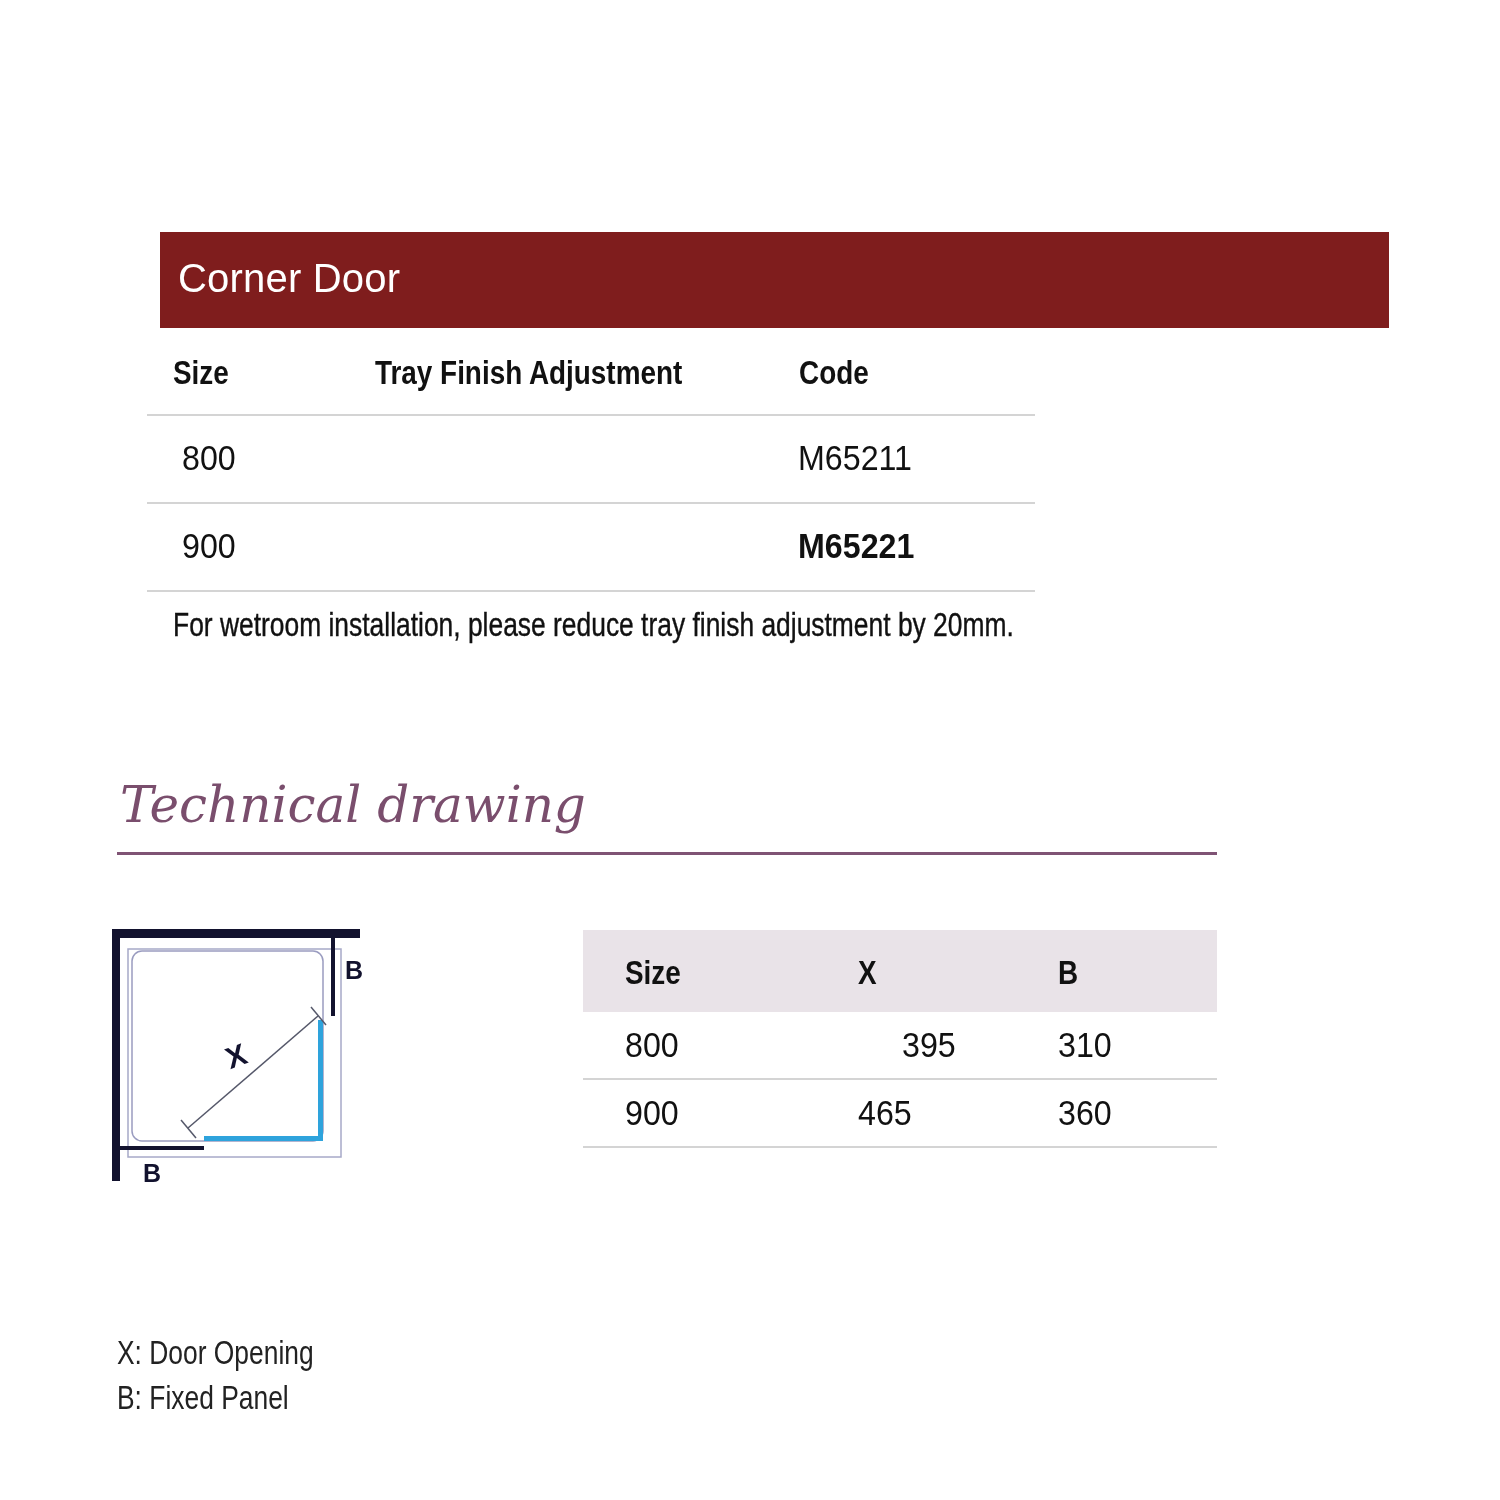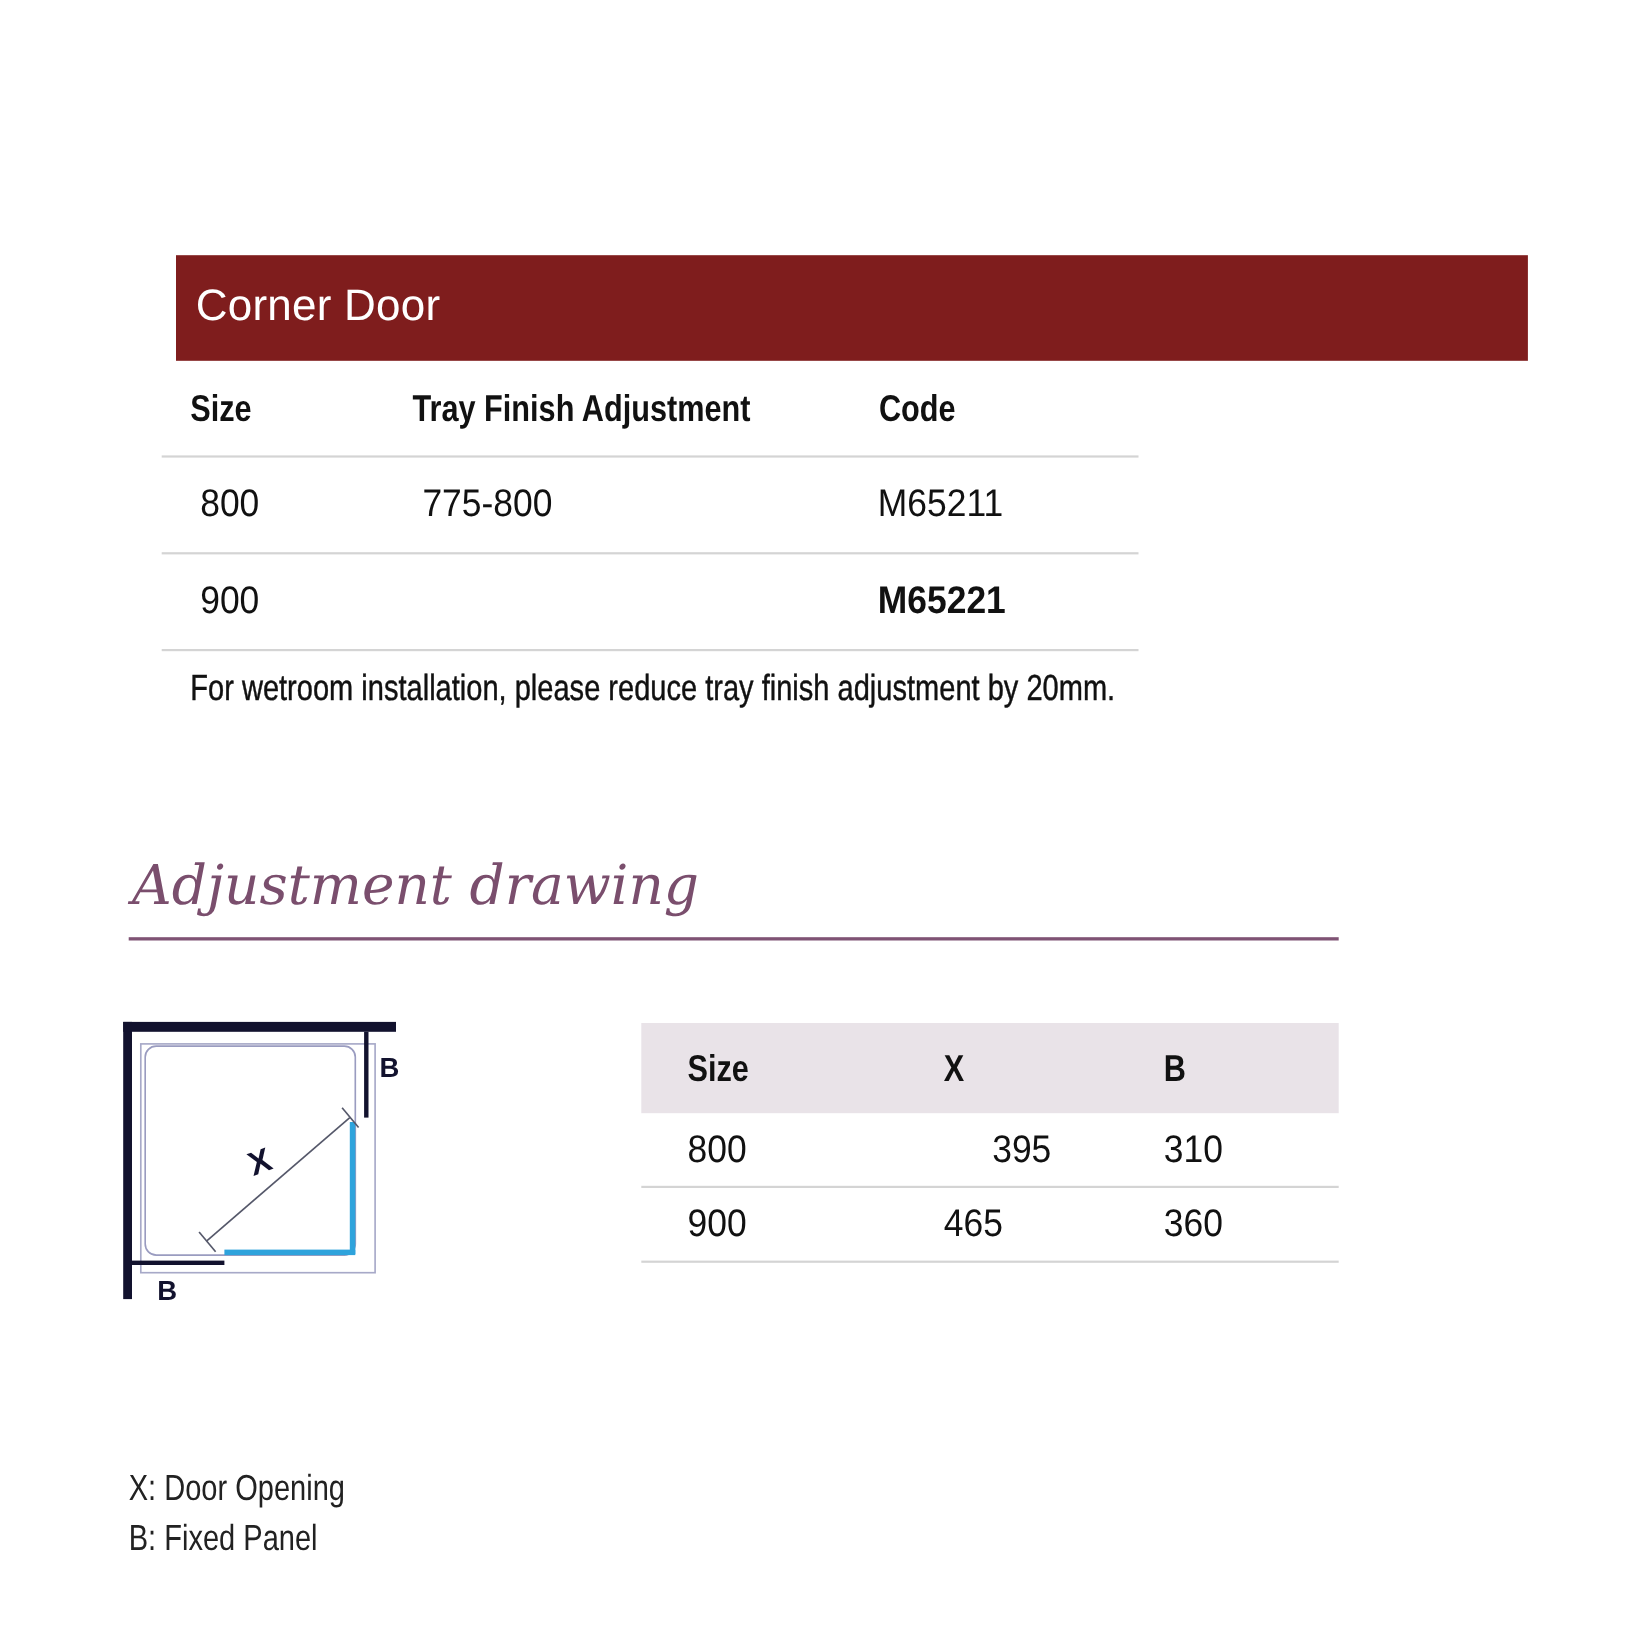--- a/index.html
+++ b/index.html
@@ -40,7 +40,6 @@
   </div>
   <div class="t1-row">
     <div class="t1-cell" style="left:35px;"><span class="num">800</span></div>
-    <div class="t1-cell" style="left:237px;"><span class="num">775-800</span></div>
     <div class="t1-cell" style="left:651px;"><span class="num">M65211</span></div>
   </div>
   <div class="t1-row">

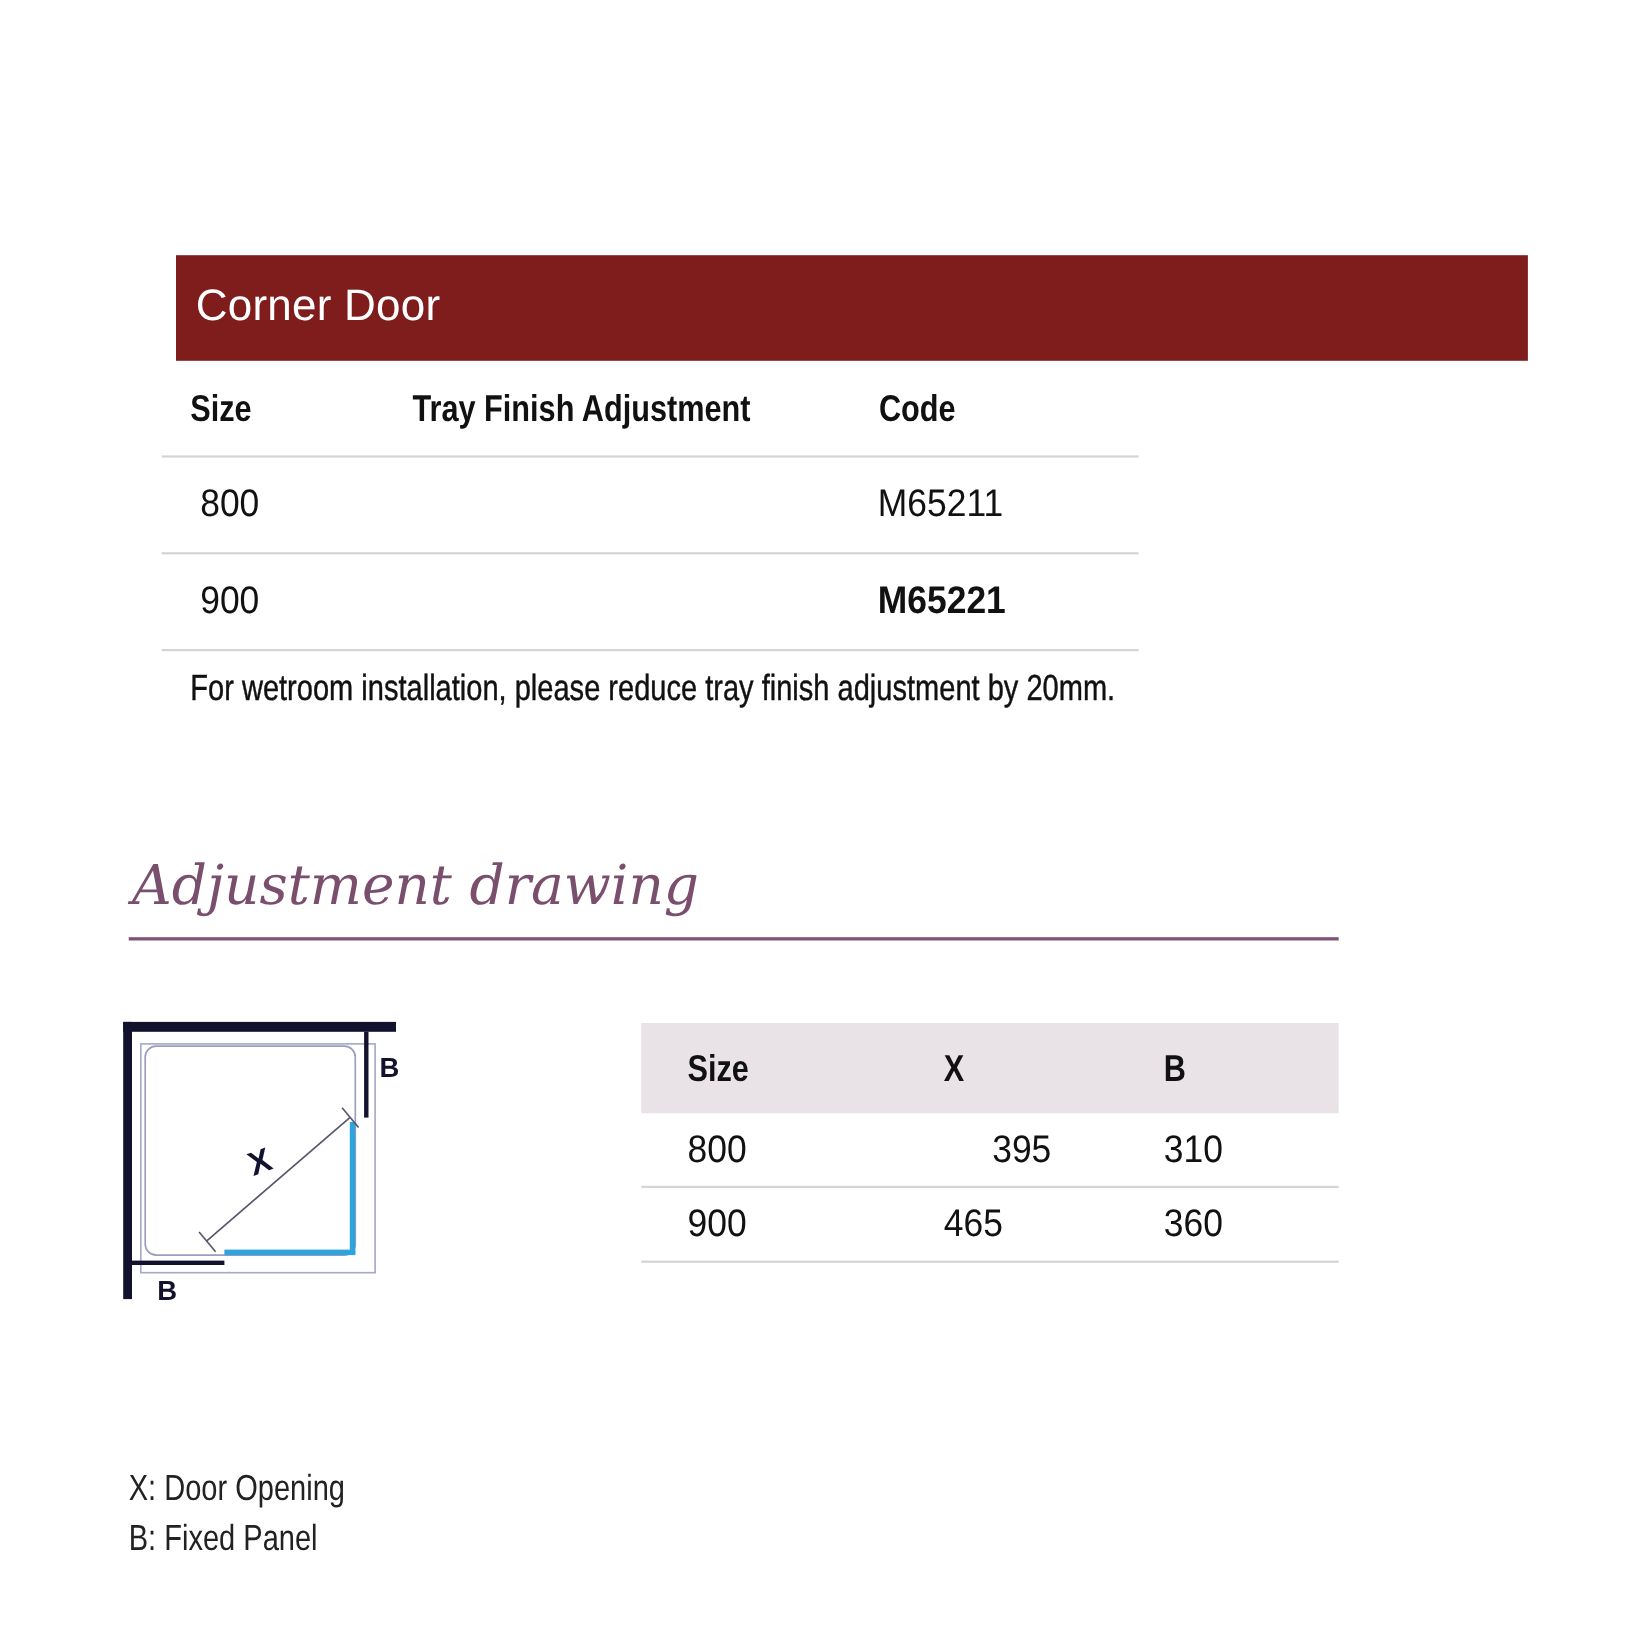--- a/index.html
+++ b/index.html
@@ -50,7 +50,7 @@
 
 <div class="note">For wetroom installation, please reduce tray finish adjustment by 20mm.</div>
 
-<div class="section-title">Adjustment drawing</div>
+<div class="section-title">Technical drawing</div>
 <div class="section-rule"></div>
 
 <div class="drawing">

